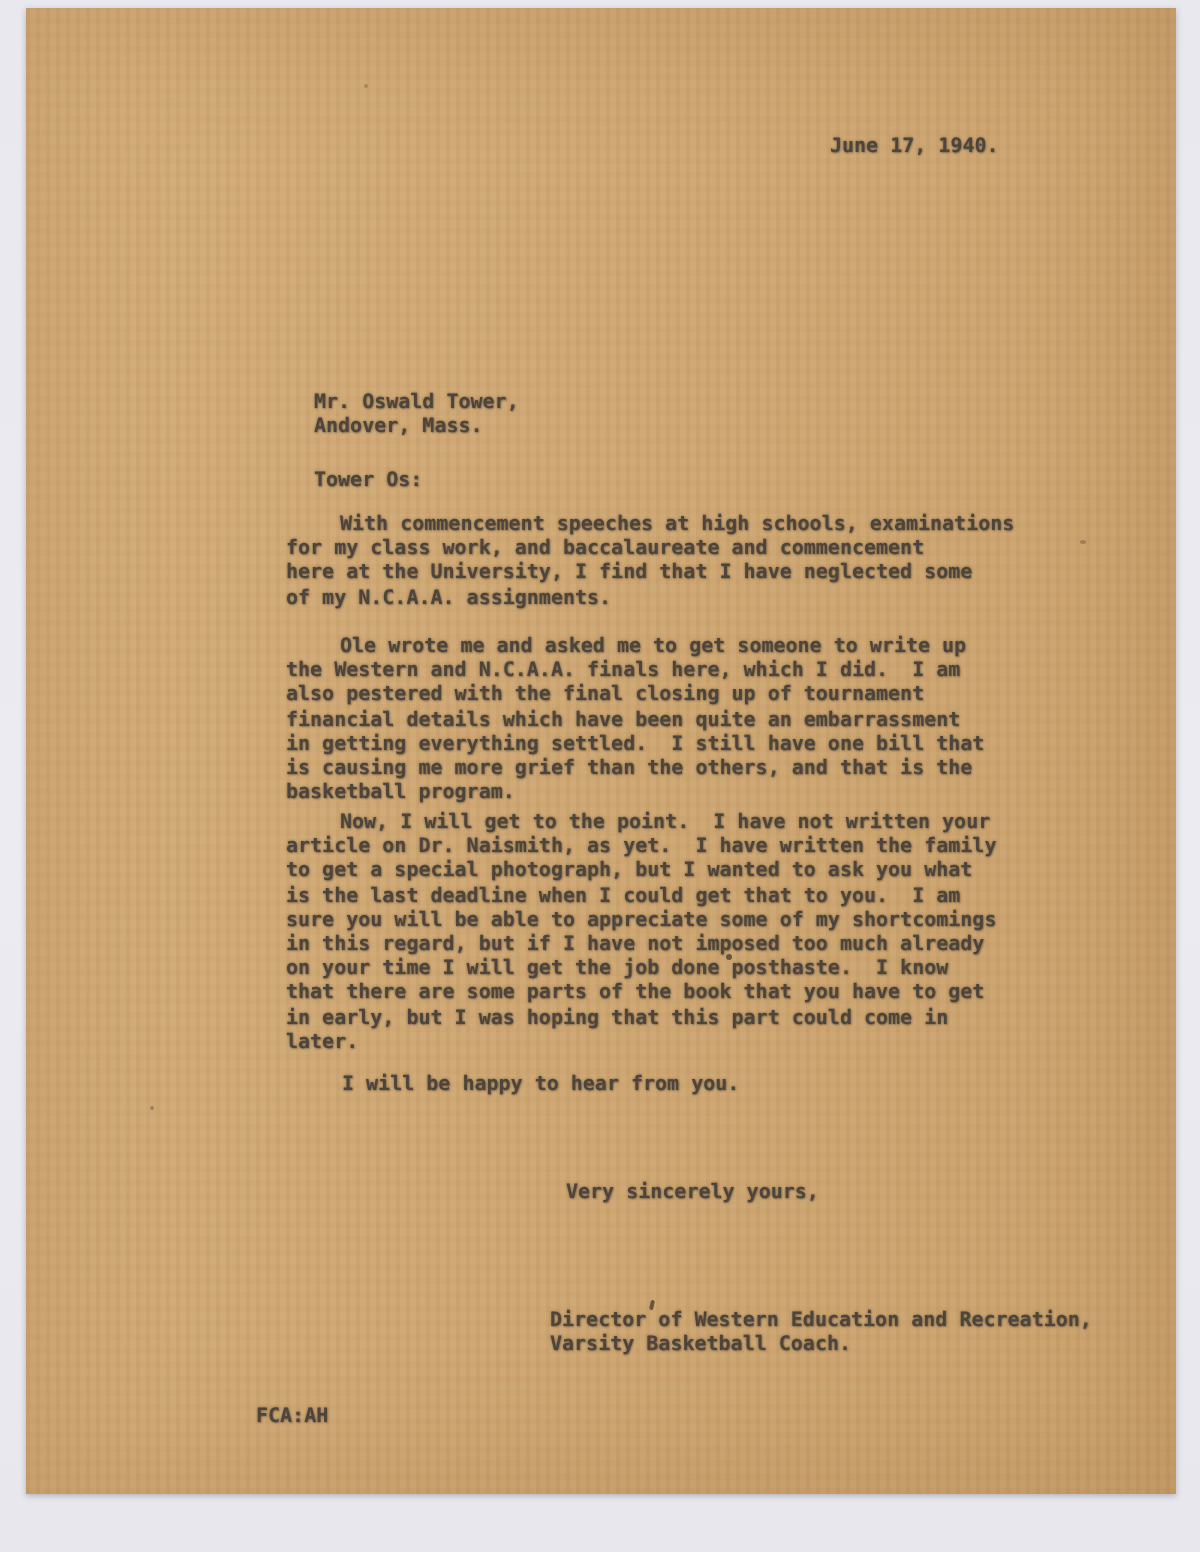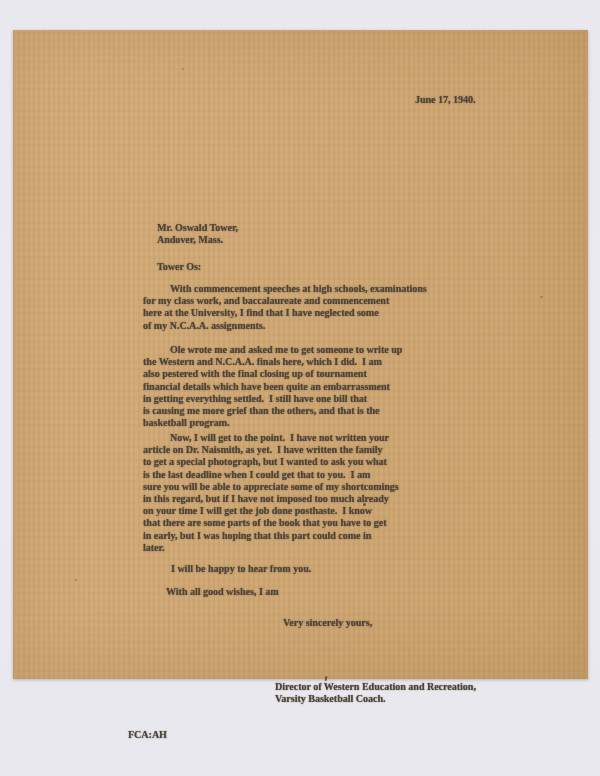--- a/index.html
+++ b/index.html
@@ -16,15 +16,14 @@
   }
   .paper {
     position: absolute;
-    left: 13px; top: 30px;
-    width: 575px; height: 649px;
+    left: 13px; top: 4px;
+    width: 575px; height: 743px;
     background:
       linear-gradient(105deg, rgba(255,244,222,0.06) 0%, rgba(121,82,33,0.07) 100%),
       repeating-linear-gradient(90deg, rgba(112,76,34,0.045) 0px, rgba(112,76,34,0.045) 2px, rgba(255,239,209,0.035) 2px, rgba(255,239,209,0.035) 5px),
       repeating-linear-gradient(0deg, rgba(120,85,40,0.02) 0px, rgba(120,85,40,0.02) 3px, rgba(250,235,205,0.02) 3px, rgba(250,235,205,0.02) 7px),
       #cfa671;
     box-shadow: inset 0 0 70px rgba(140,95,45,0.20), 0 1px 3px rgba(80,75,95,0.35);
-    font-family: Liberation Serif, serif;
   }
   .tw {
     position: absolute;

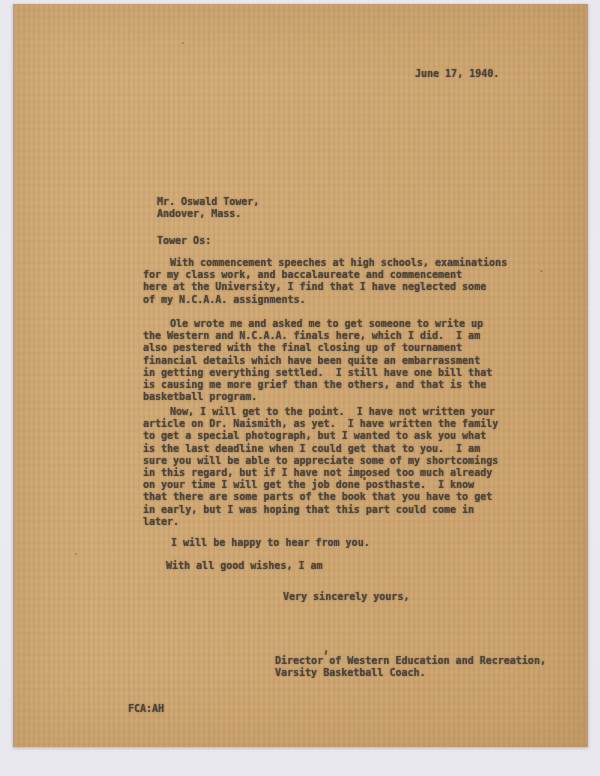--- a/index.html
+++ b/index.html
@@ -97,7 +97,6 @@
 
     <div class="tw closing-1">I will be happy to hear from you.</div>
 
-    <div class="tw closing-2">With all good wishes, I am</div>
 
     <div class="tw valediction">Very sincerely yours,</div>
 

